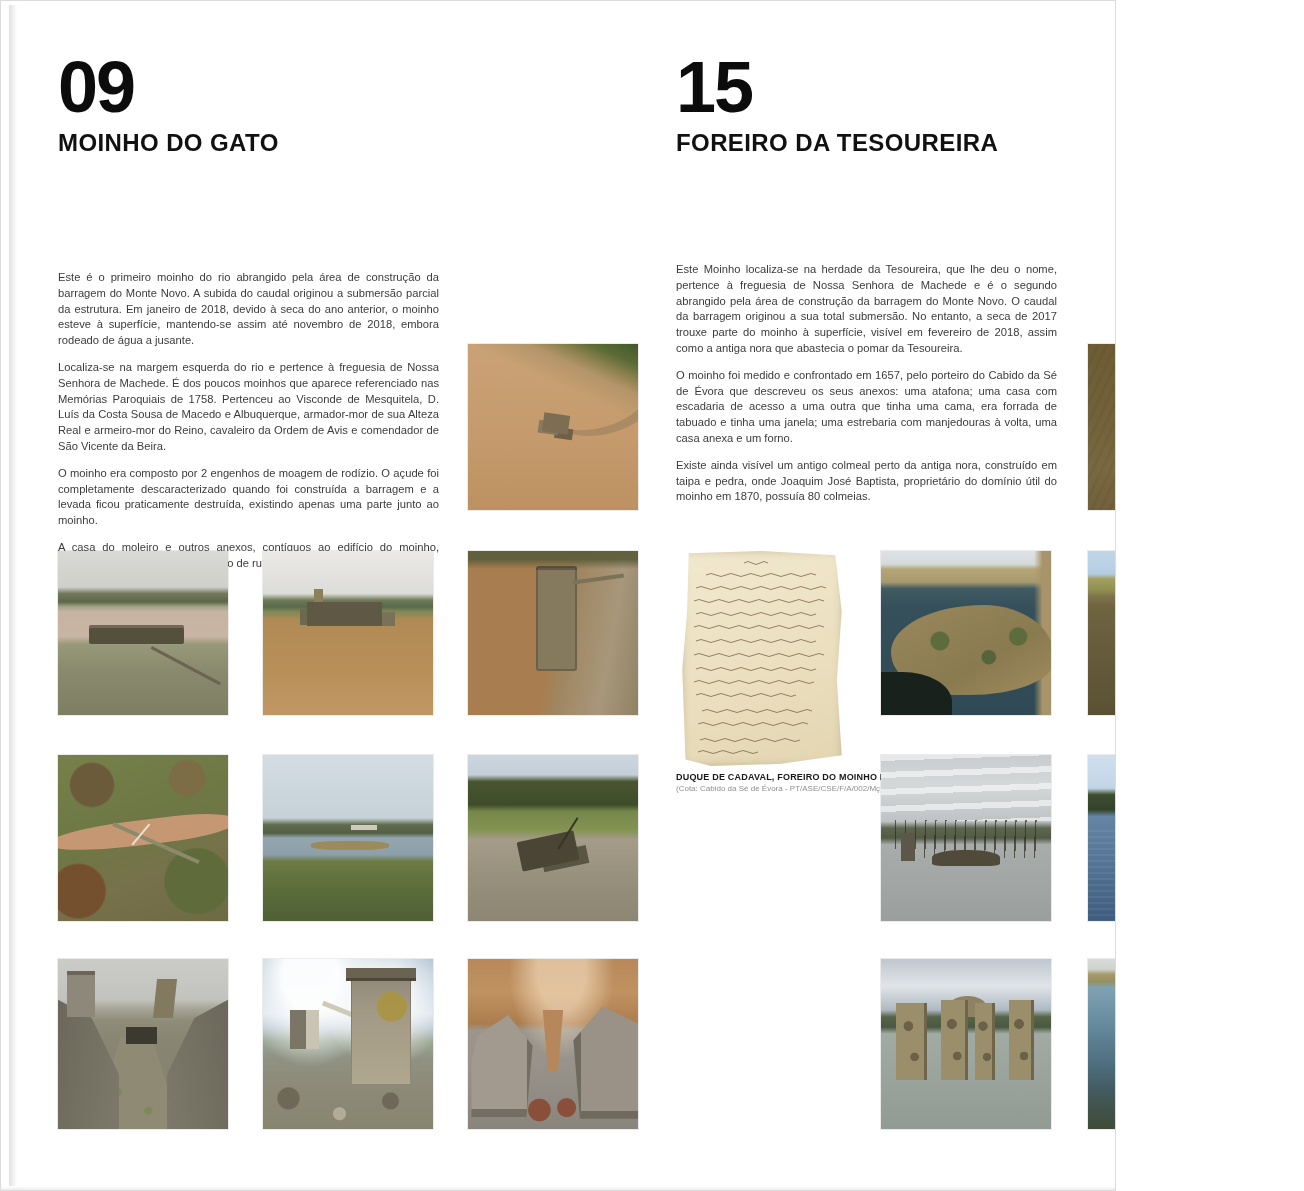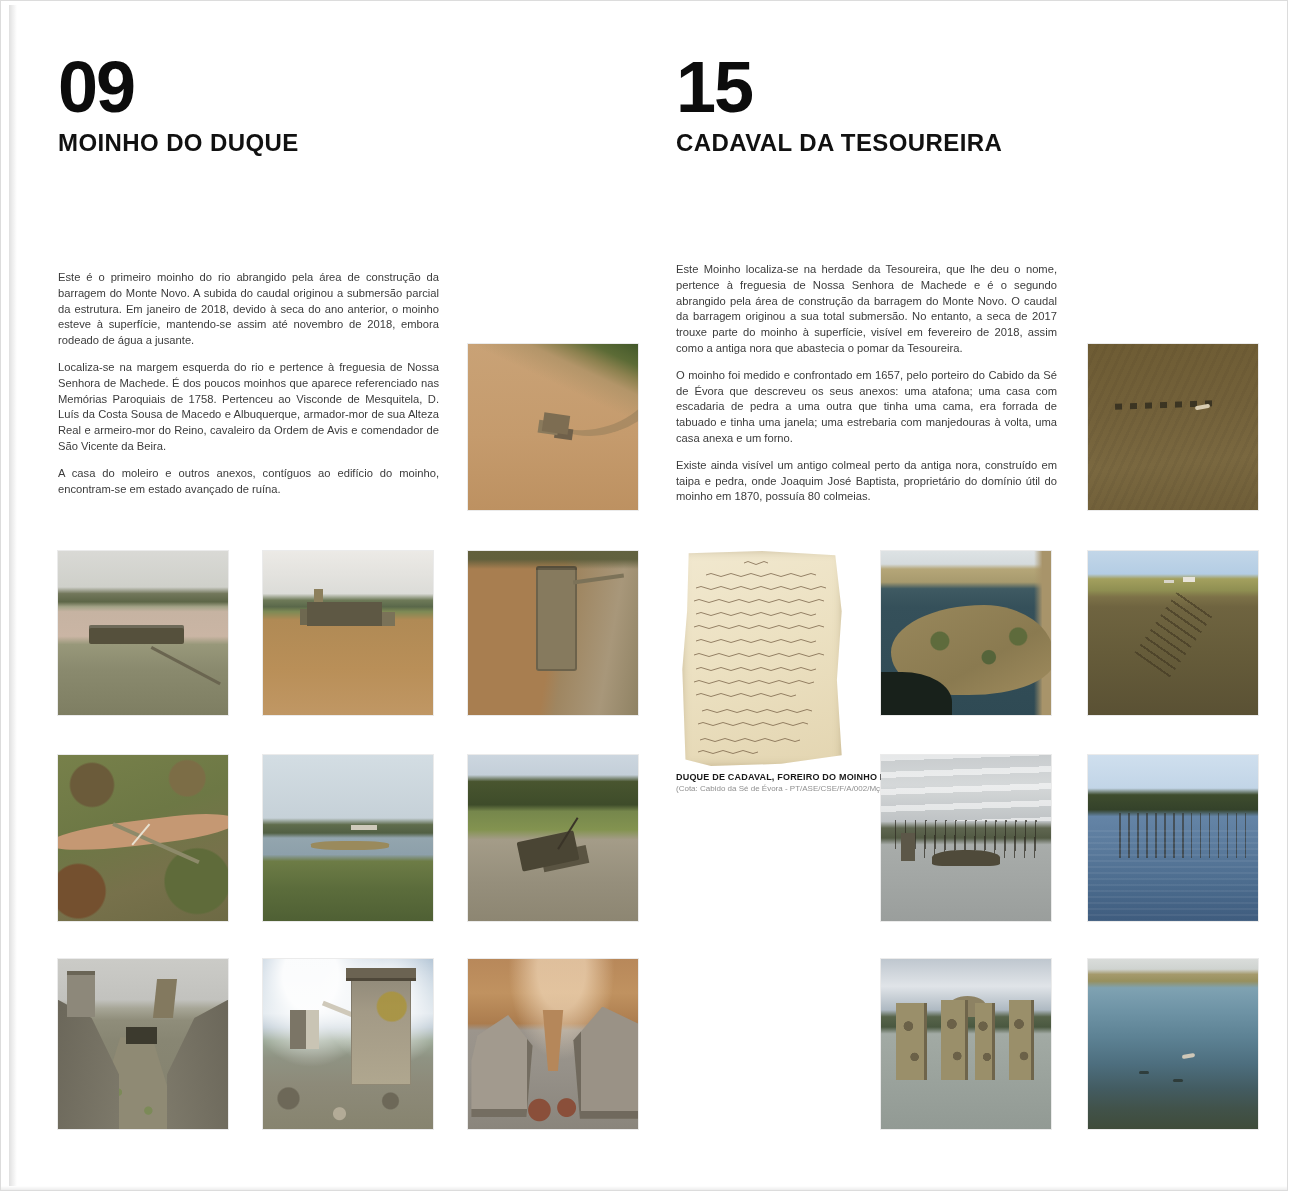--- a/index.html
+++ b/index.html
@@ -5,7 +5,7 @@
   * { margin:0; padding:0; box-sizing:border-box; }
   html,body { background:#ffffff; }
   body { font-family:"Liberation Sans", sans-serif; }
-  .canvas { position:relative; width:1288px; height:1191px; background:#fff;
+  .canvas { position:relative; width:1116px; height:1191px; background:#fff;
             border:1px solid #dcdcdc; overflow:hidden; }
   .edgeL { position:absolute; left:8px; top:4px; bottom:4px; width:8px;
            background:linear-gradient(90deg, rgba(0,0,0,.12), rgba(0,0,0,0)); }

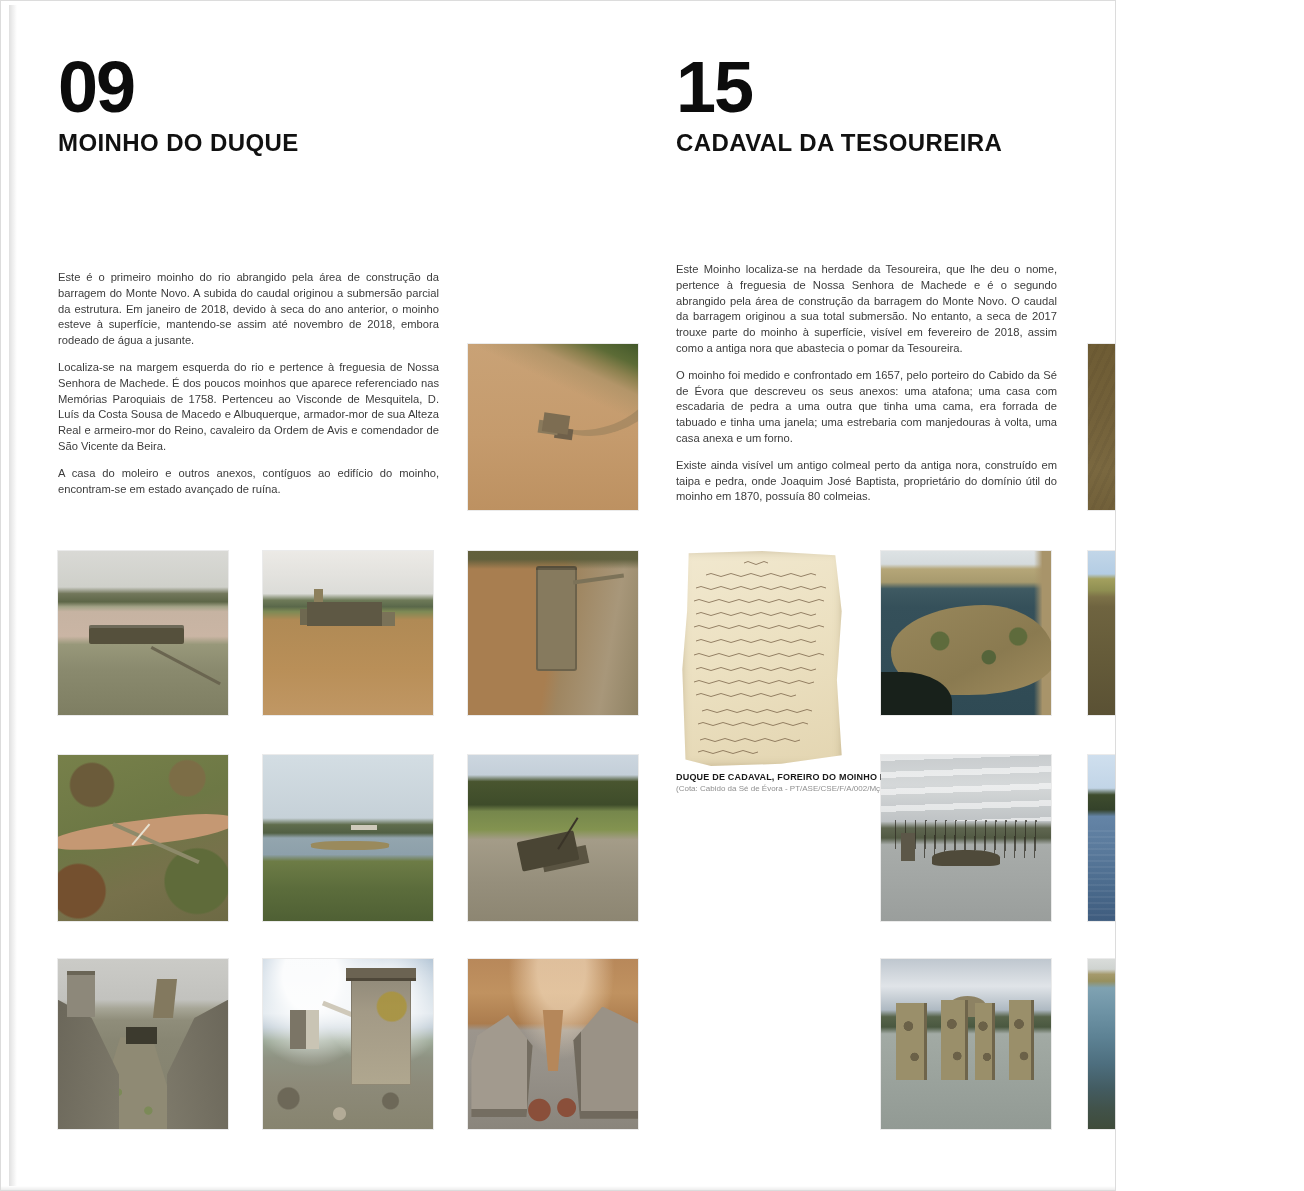--- a/index.html
+++ b/index.html
@@ -209,7 +209,7 @@
   <div class="edgeB"></div>
 
   <div class="num" style="left:57px; top:50px;">09</div>
-  <div class="sec-title" style="left:57px; top:128px;">MOINHO DO DUQUE</div>
+  <div class="sec-title" style="left:57px; top:128px;">MOINHO DO GATO</div>
 
   <div class="textcol" style="left:57px; top:269px;">
     <p>Este é o primeiro moinho do rio abrangido pela área de construção da barragem do Monte Novo. A subida do caudal originou a submersão parcial da estrutura. Em janeiro de 2018, devido à seca do ano anterior, o moinho esteve à superfície, mantendo-se assim até novembro de 2018, embora rodeado de água a jusante.</p>

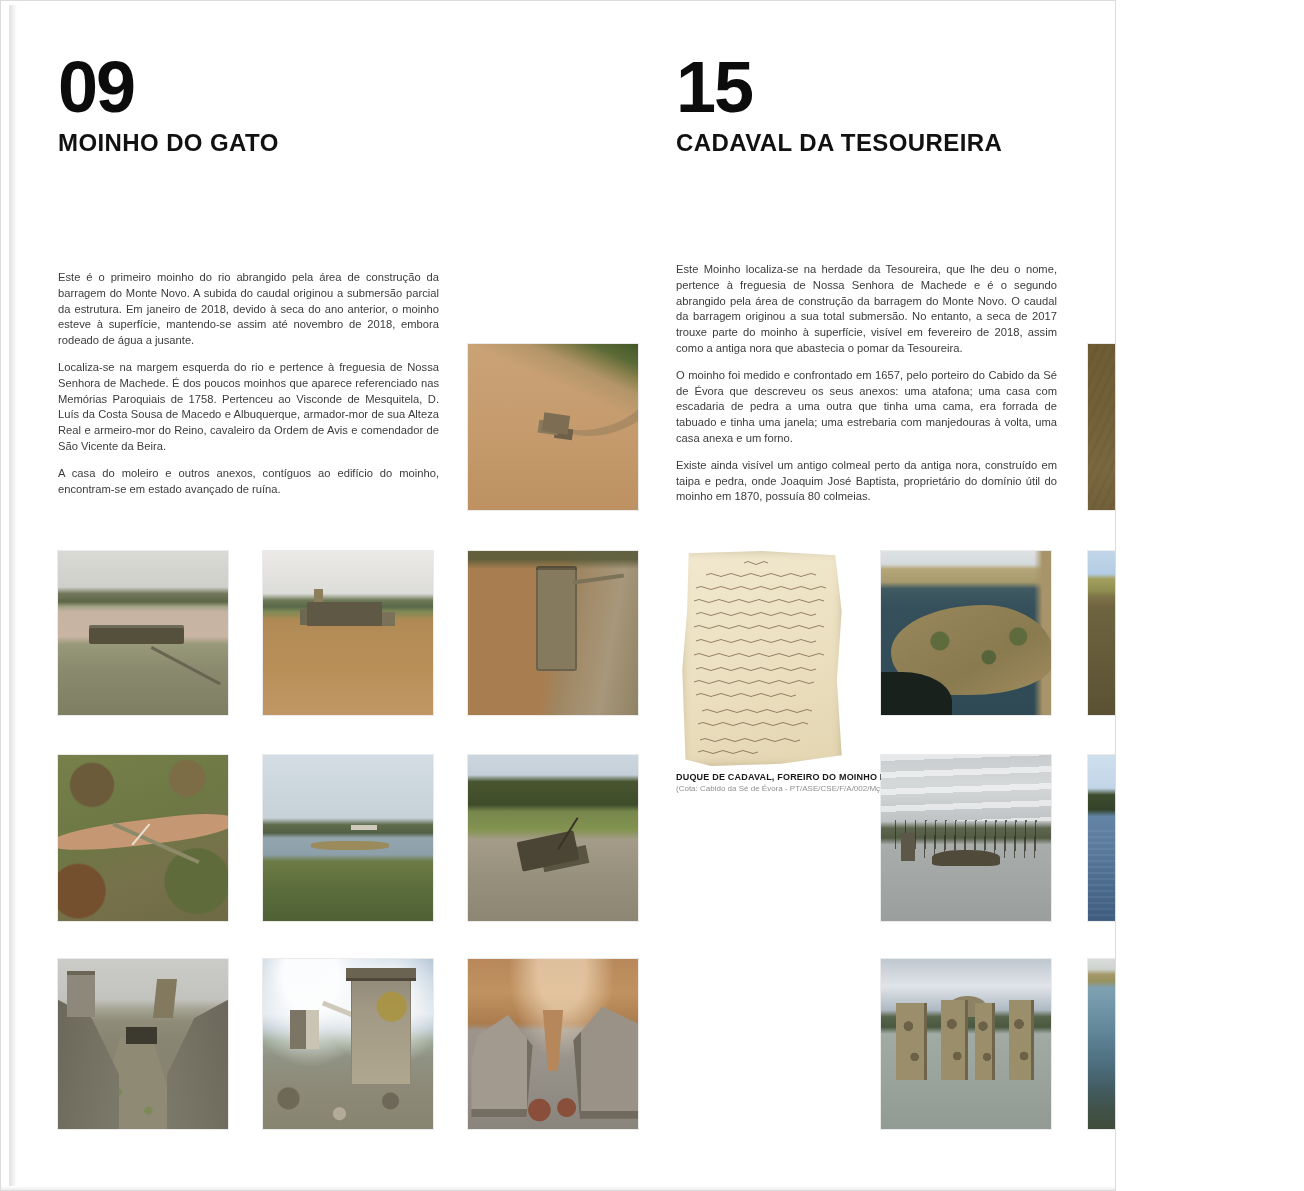--- a/index.html
+++ b/index.html
@@ -272,7 +272,7 @@
     </div>
 
   <div class="num" style="left:675px; top:50px;">15</div>
-  <div class="sec-title" style="left:675px; top:128px;">CADAVAL DA TESOUREIRA</div>
+  <div class="sec-title" style="left:675px; top:128px;">FOREIRO DA TESOUREIRA</div>
 
   <div class="textcol" style="left:675px; top:261px;">
     <p>Este Moinho localiza-se na herdade da Tesoureira, que lhe deu o nome, pertence à freguesia de Nossa Senhora de Machede e é o segundo abrangido pela área de construção da barragem do Monte Novo. O caudal da barragem originou a sua total submersão. No entanto, a seca de 2017 trouxe parte do moinho à superfície, visível em fevereiro de 2018, assim como a antiga nora que abastecia o pomar da Tesoureira.</p>

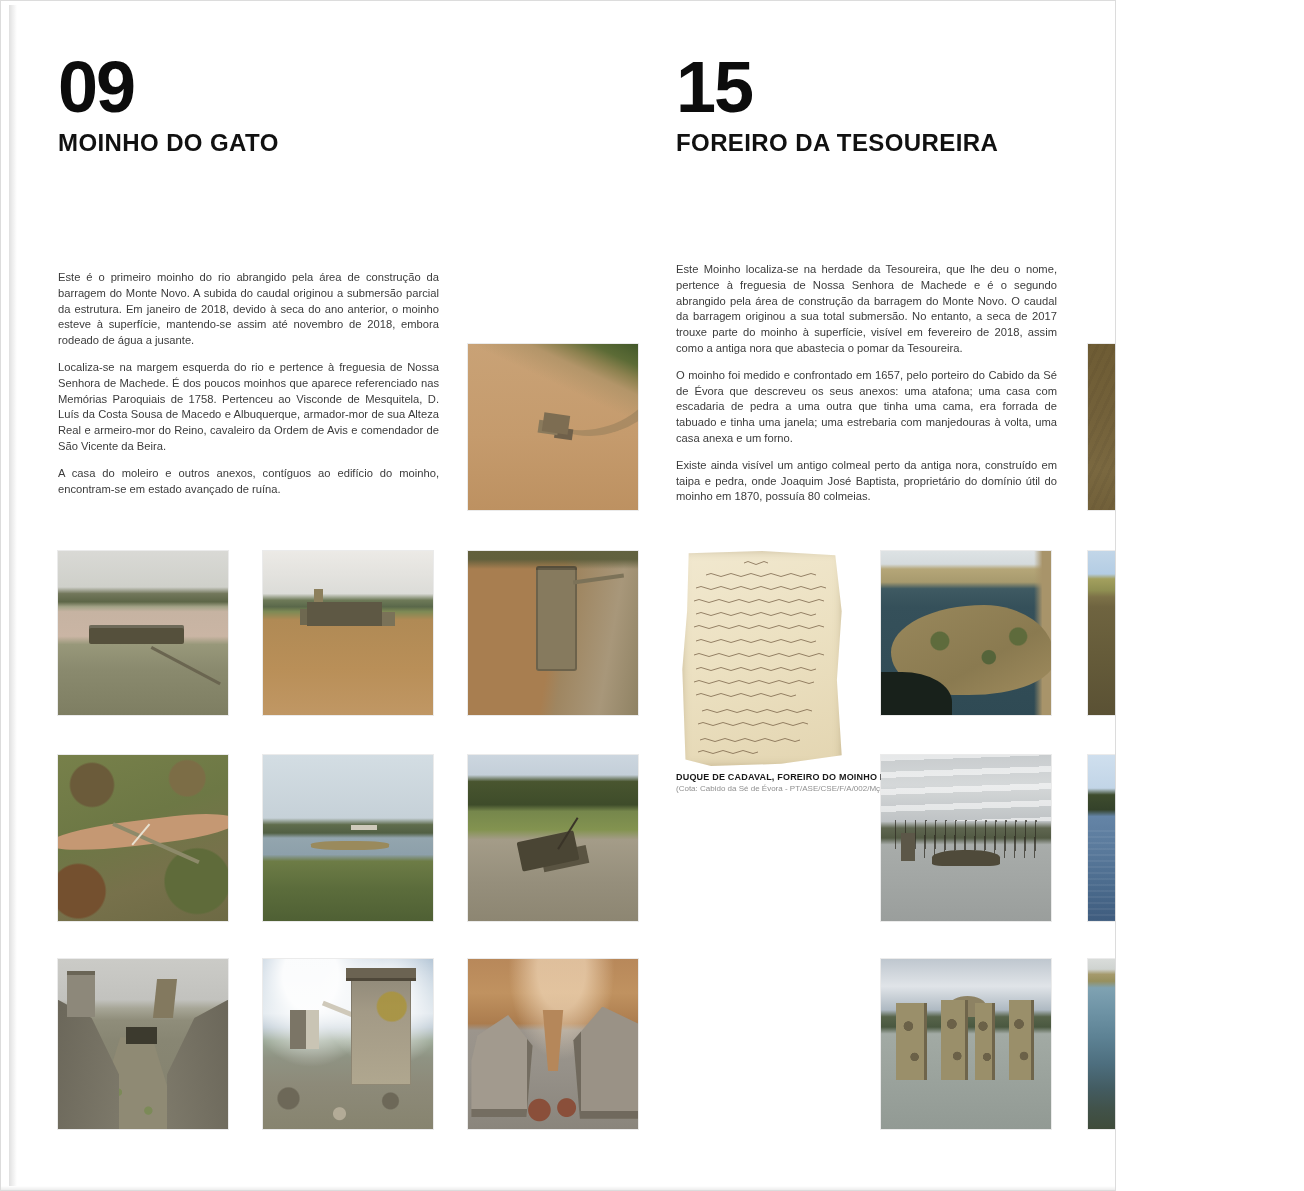--- a/index.html
+++ b/index.html
@@ -276,7 +276,7 @@
 
   <div class="textcol" style="left:675px; top:261px;">
     <p>Este Moinho localiza-se na herdade da Tesoureira, que lhe deu o nome, pertence à freguesia de Nossa Senhora de Machede e é o segundo abrangido pela área de construção da barragem do Monte Novo. O caudal da barragem originou a sua total submersão. No entanto, a seca de 2017 trouxe parte do moinho à superfície, visível em fevereiro de 2018, assim como a antiga nora que abastecia o pomar da Tesoureira.</p>
-    <p>O moinho foi medido e confrontado em 1657, pelo porteiro do Cabido da Sé de Évora que descreveu os seus anexos: uma atafona; uma casa com escadaria de pedra a uma outra que tinha uma cama, era forrada de tabuado e tinha uma janela; uma estrebaria com manjedouras à volta, uma casa anexa e um forno.</p>
+    <p>O moinho foi medido e confrontado em 1657, pelo porteiro do Cabido da Sé de Évora que descreveu os seus anexos: uma atafona; uma casa com escadaria de acesso a uma outra que tinha uma cama, era forrada de tabuado e tinha uma janela; uma estrebaria com manjedouras à volta, uma casa anexa e um forno.</p>
     <p>Existe ainda visível um antigo colmeal perto da antiga nora, construído em taipa e pedra, onde Joaquim José Baptista, proprietário do domínio útil do moinho em 1870, possuía 80 colmeias.</p>
   </div>
 

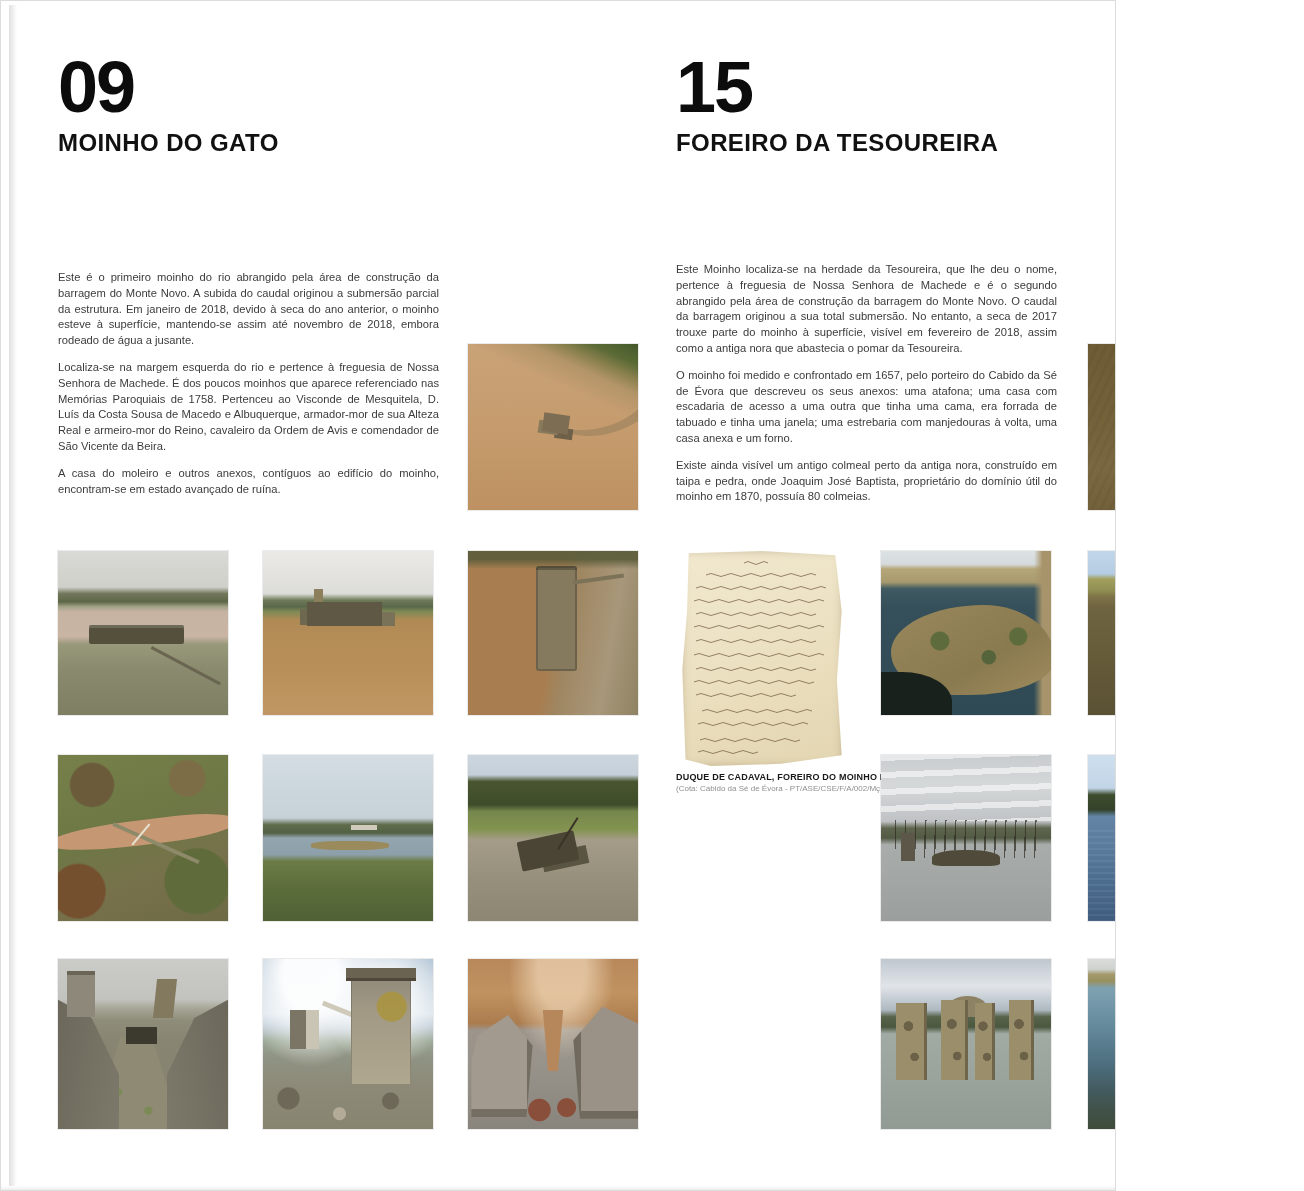--- a/index.html
+++ b/index.html
@@ -214,6 +214,7 @@
   <div class="textcol" style="left:57px; top:269px;">
     <p>Este é o primeiro moinho do rio abrangido pela área de construção da barragem do Monte Novo. A subida do caudal originou a submersão parcial da estrutura. Em janeiro de 2018, devido à seca do ano anterior, o moinho esteve à superfície, mantendo-se assim até novembro de 2018, embora rodeado de água a jusante.</p>
     <p>Localiza-se na margem esquerda do rio e pertence à freguesia de Nossa Senhora de Machede. É dos poucos moinhos que aparece referenciado nas Memórias Paroquiais de 1758. Pertenceu ao Visconde de Mesquitela, D. Luís da Costa Sousa de Macedo e Albuquerque, armador-mor de sua Alteza Real e armeiro-mor do Reino, cavaleiro da Ordem de Avis e comendador de São Vicente da Beira.</p>
+    <p>O moinho era composto por 2 engenhos de moagem de rodízio. O açude foi completamente descaracterizado quando foi construída a barragem e a levada ficou praticamente destruída, existindo apenas uma parte junto ao moinho.</p>
     <p>A casa do moleiro e outros anexos, contíguos ao edifício do moinho, encontram-se em estado avançado de ruína.</p>
   </div>
 

